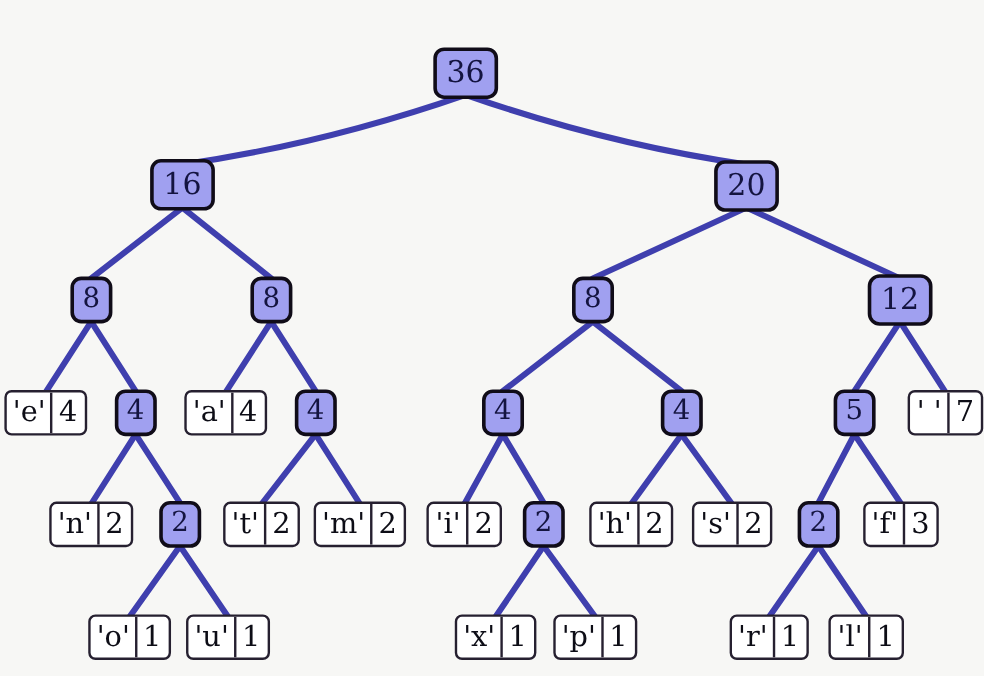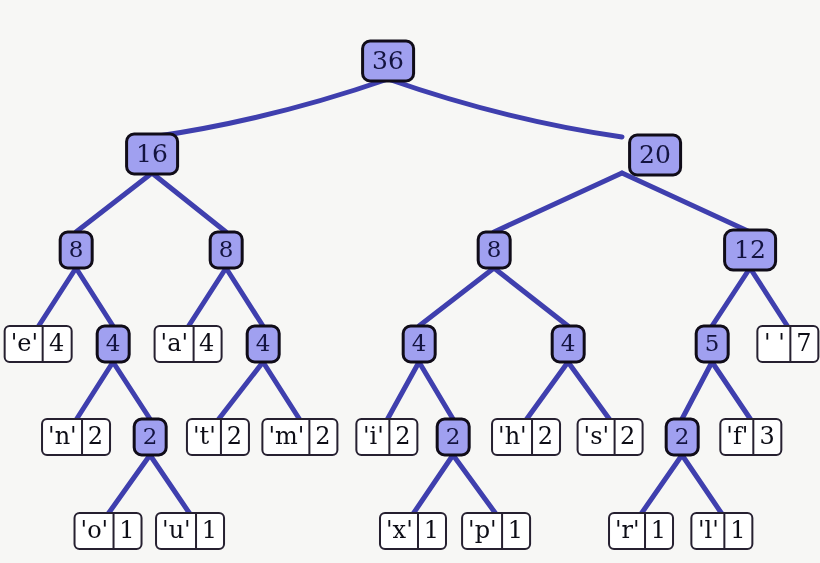--- a/index.html
+++ b/index.html
@@ -114,7 +114,7 @@
 <div id="node-layer">
     <div class="internal-node" style="left: 388px; top: 61px;">36</div>
     <div class="internal-node" style="left: 152px; top: 154px;">16</div>
-    <div class="internal-node" style="left: 622px; top: 155px; margin-left: 33px;">20</div>
+    <div class="internal-node" style="left: 622px; top: 155px;">20</div>
     <div class="internal-node small" style="left: 76px; top: 250px;">8</div>
     <div class="internal-node small" style="left: 226px; top: 250px;">8</div>
     <div class="internal-node small" style="left: 494px; top: 250px;">8</div>

